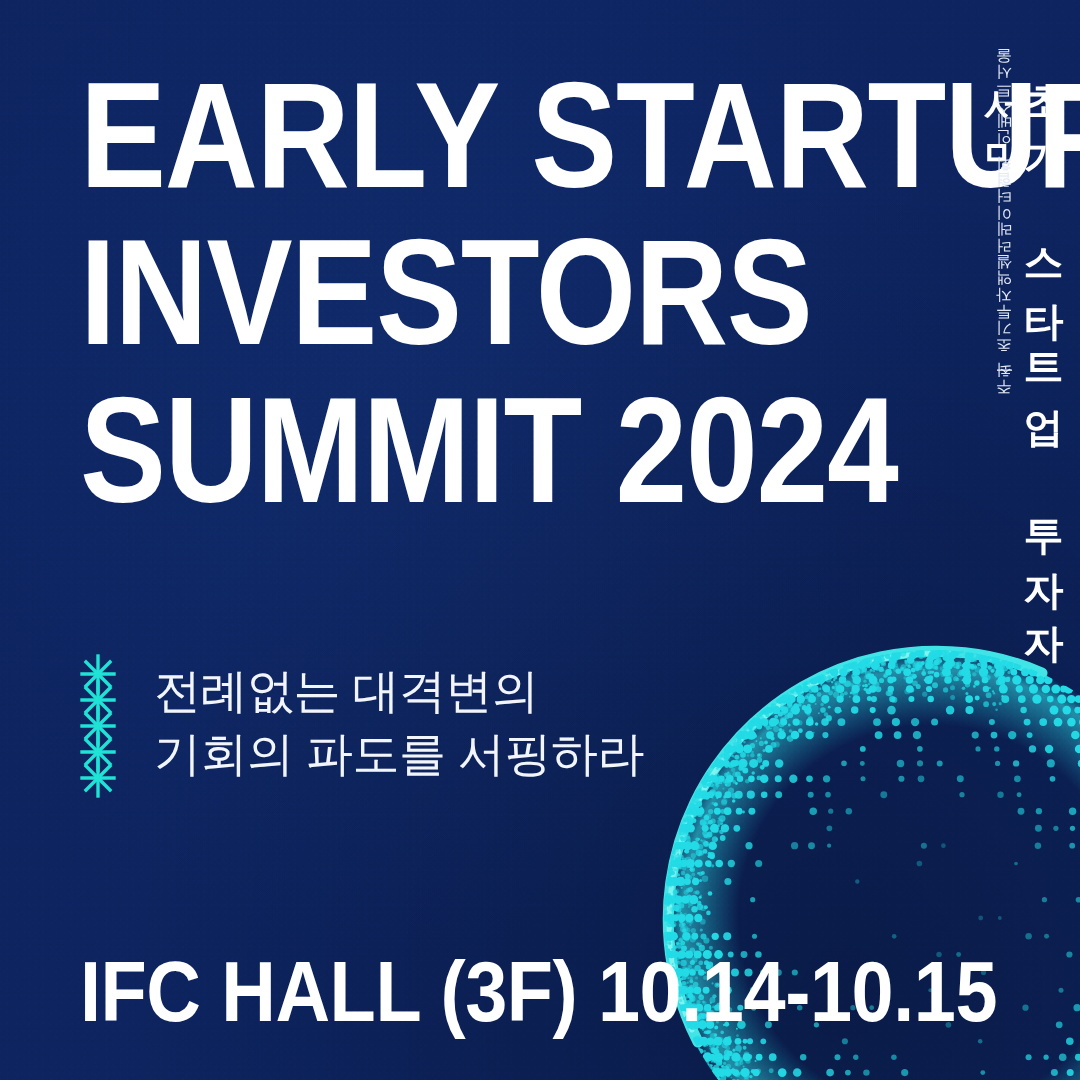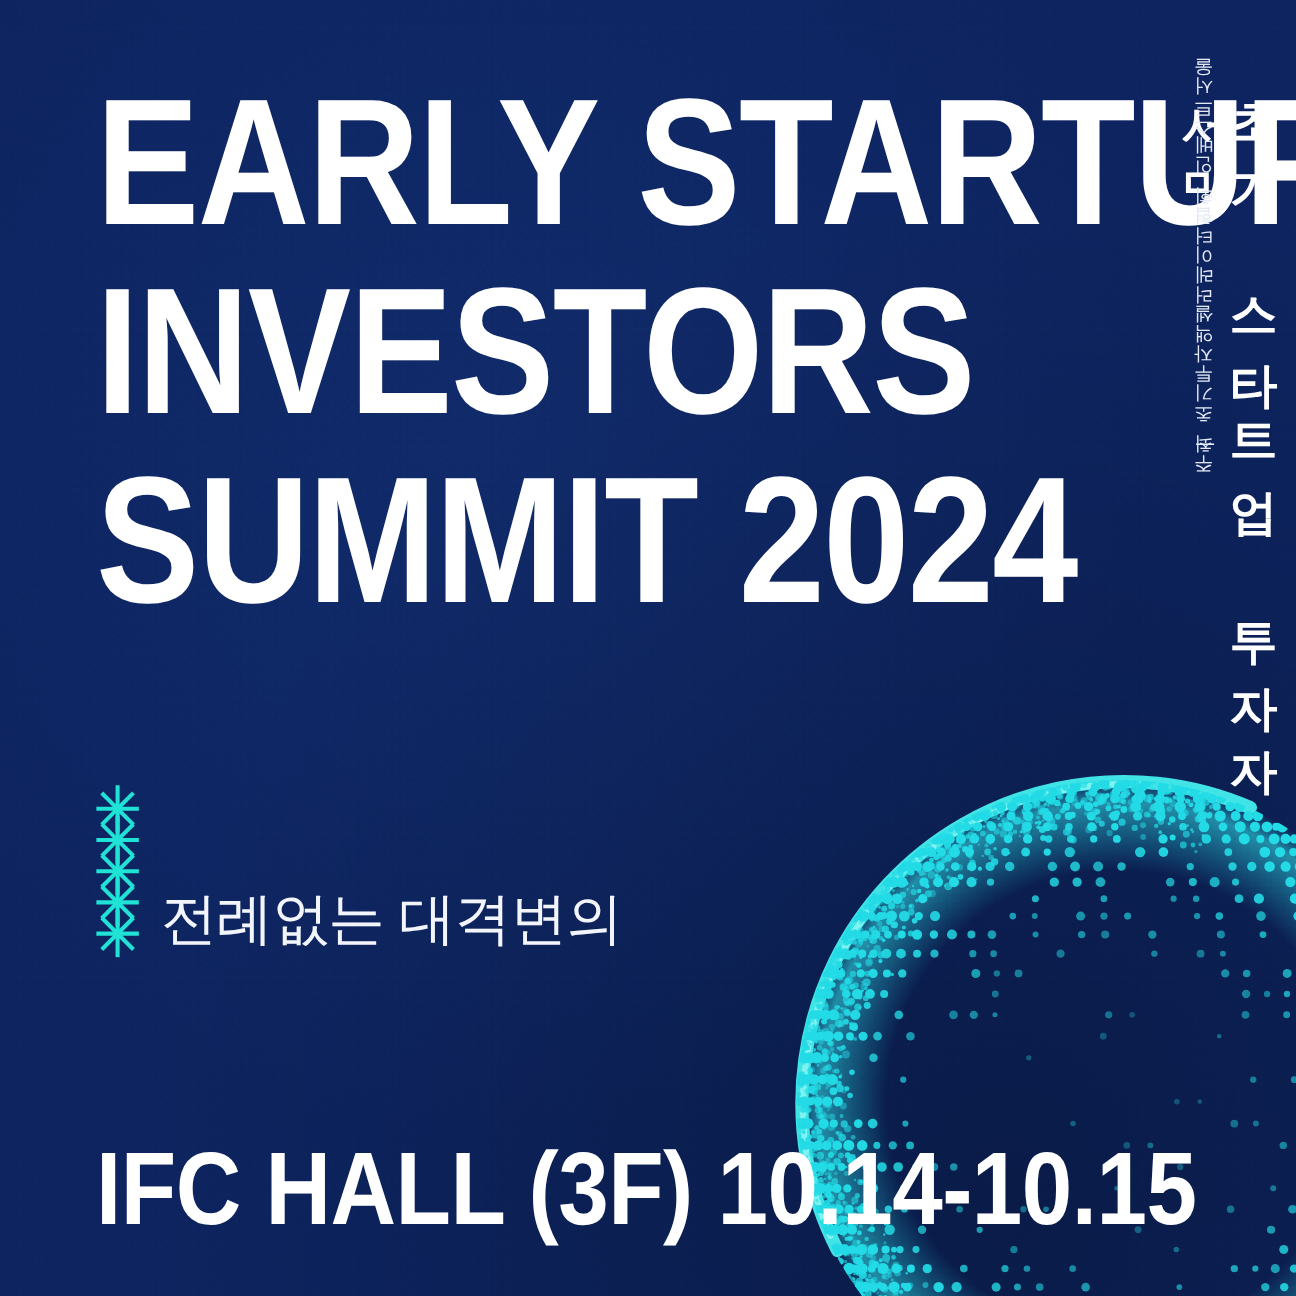--- a/index.html
+++ b/index.html
@@ -117,8 +117,8 @@
     left: 78px;
     top: 648px;
     display: flex;
-    align-items: flex-end;
-    gap: 16px;
+    align-items: center;
+    gap: 36px;
   }
   .asterisks {
     display: flex;

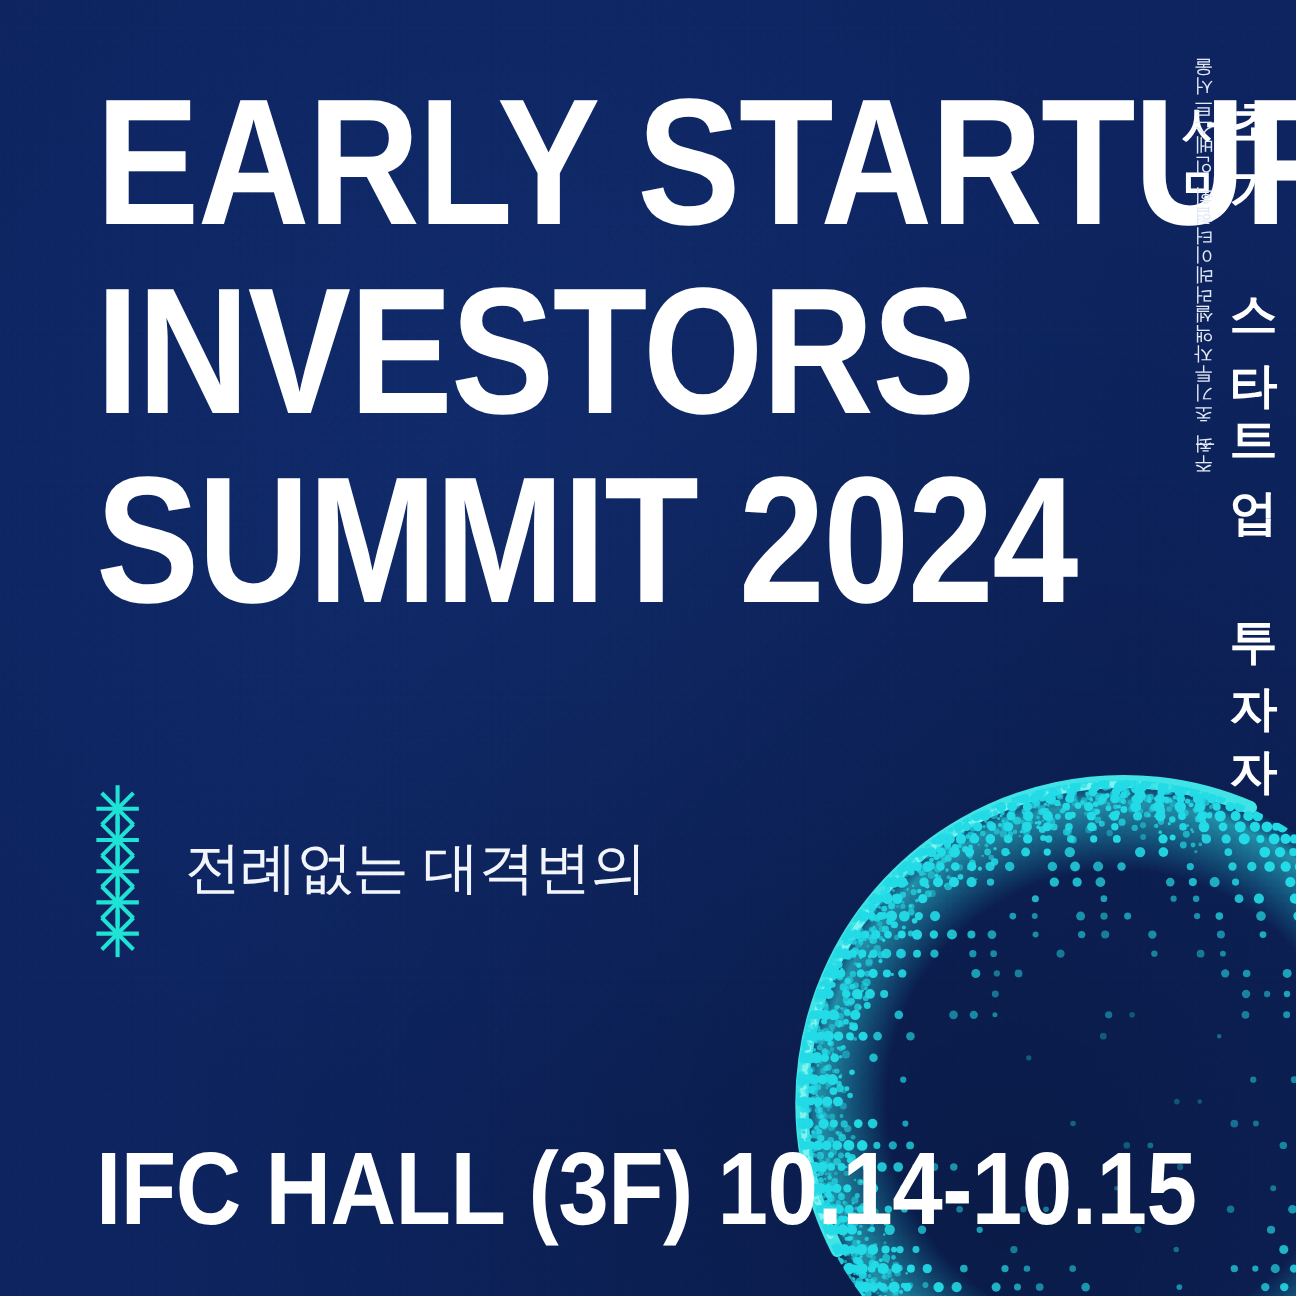--- a/index.html
+++ b/index.html
@@ -2481,6 +2481,7 @@
     </div>
     <div class="tag-lines">
       <span>전례없는 대격변의</span>
+      <span>기회의 파도를 서핑하라</span>
     </div>
   </div>
 

